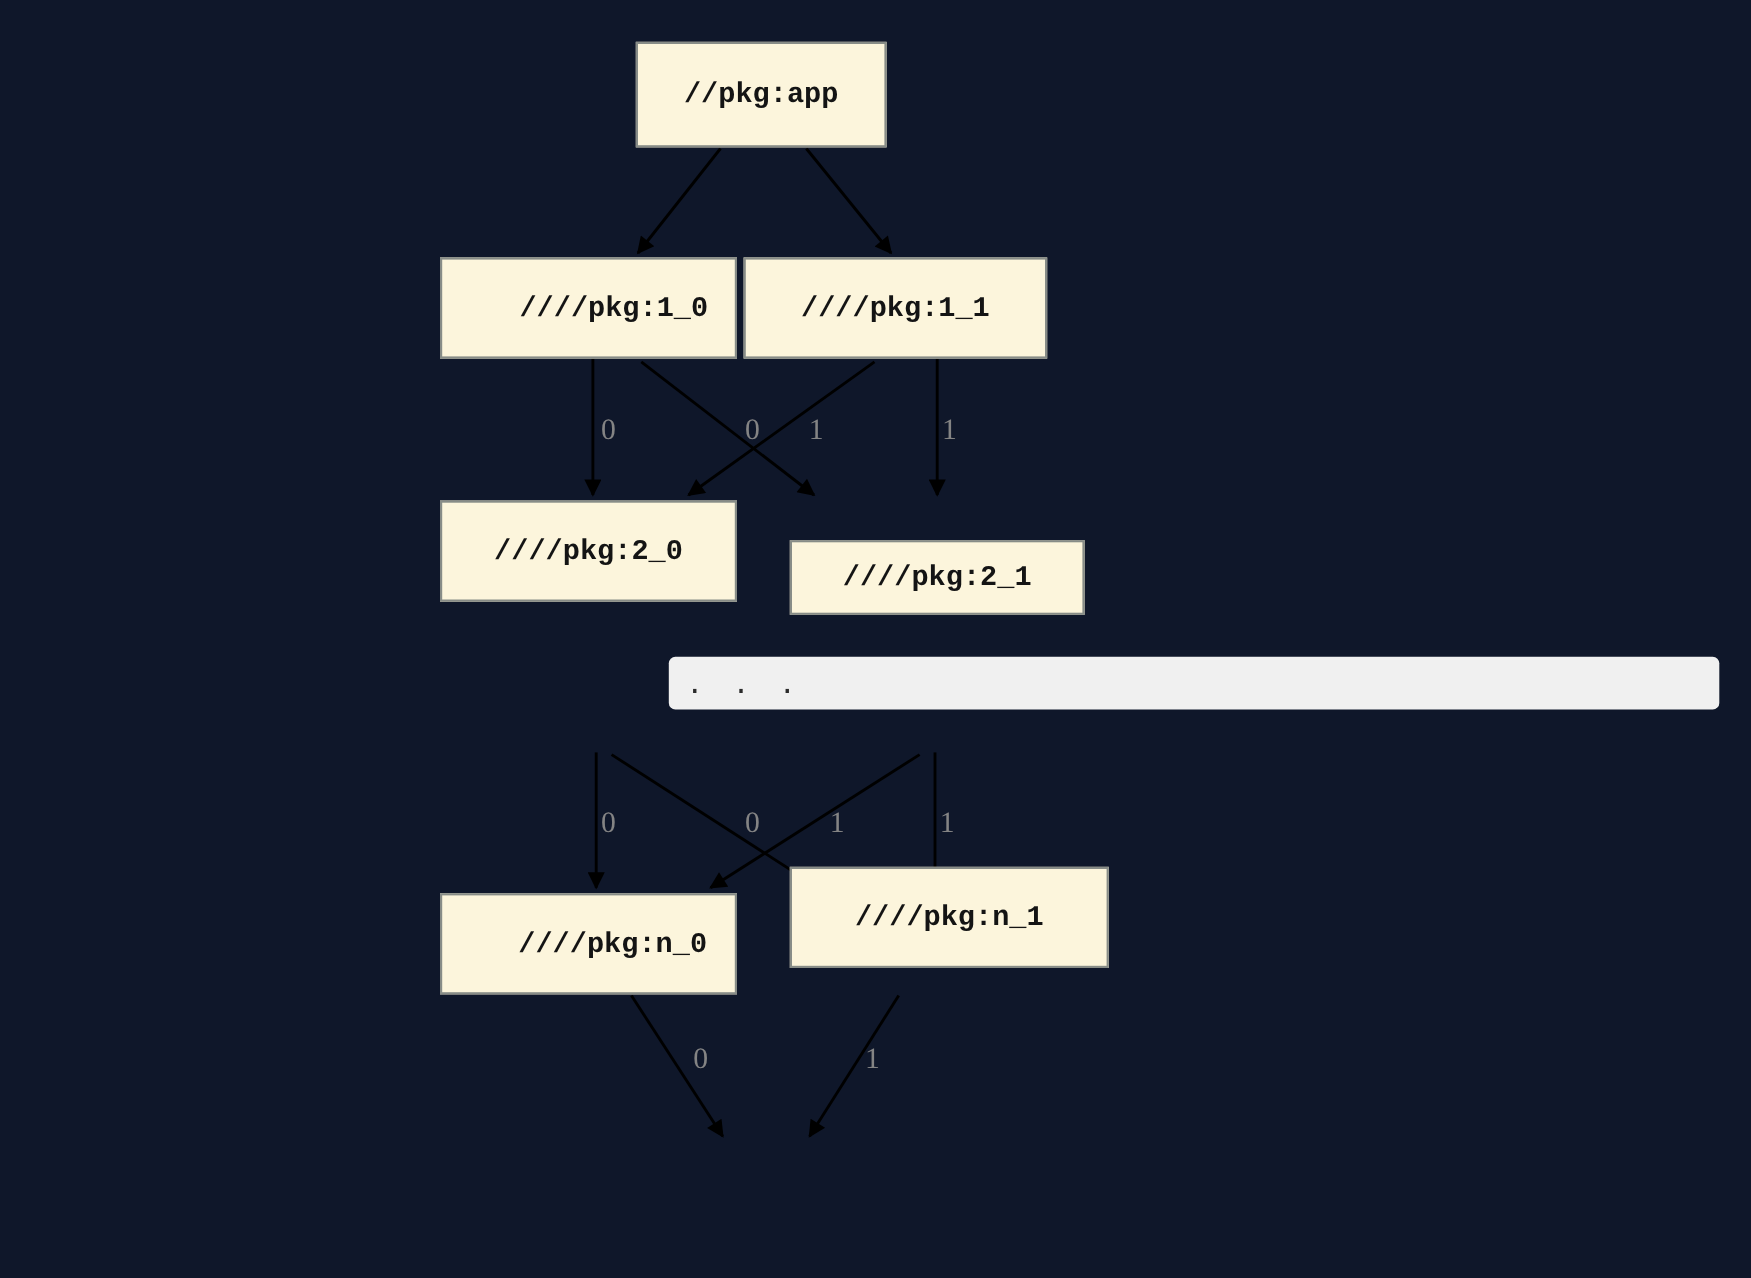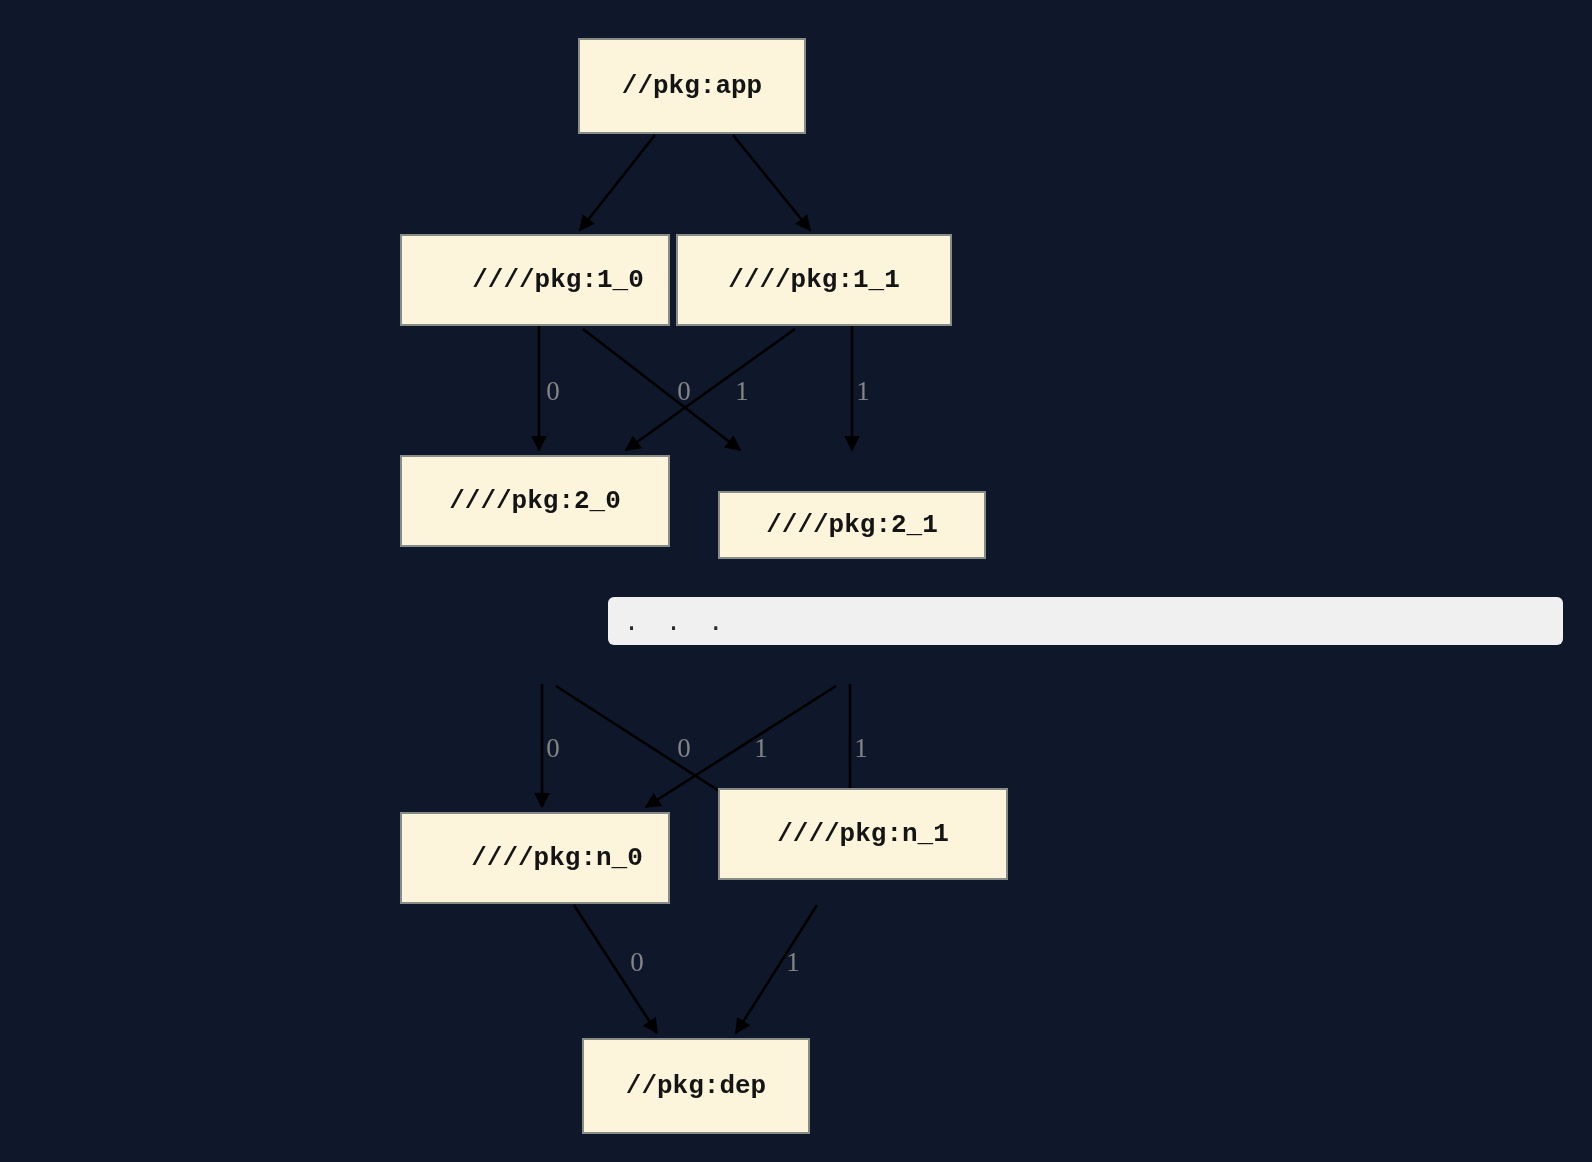--- a/index.html
+++ b/index.html
@@ -128,9 +128,6 @@
   <div class="node node-n-1">
     <span>////pkg:n_1</span>
   </div>
-  <div class="node node-dep">
-    <span>//pkg:dep</span>
-  </div>
 
   <div class="edge-label" style="left:553px; top:391px;">0</div>
   <div class="edge-label" style="left:684px; top:391px;">0</div>

